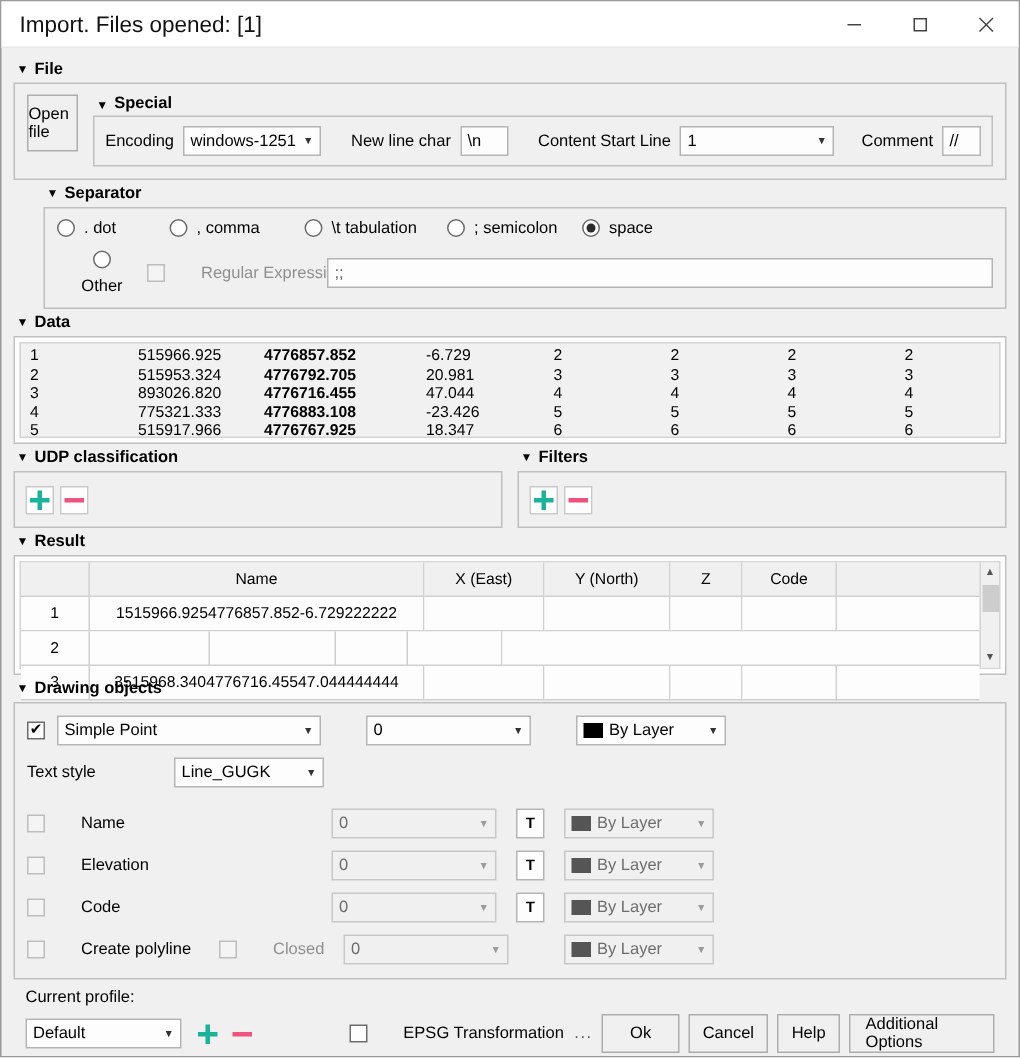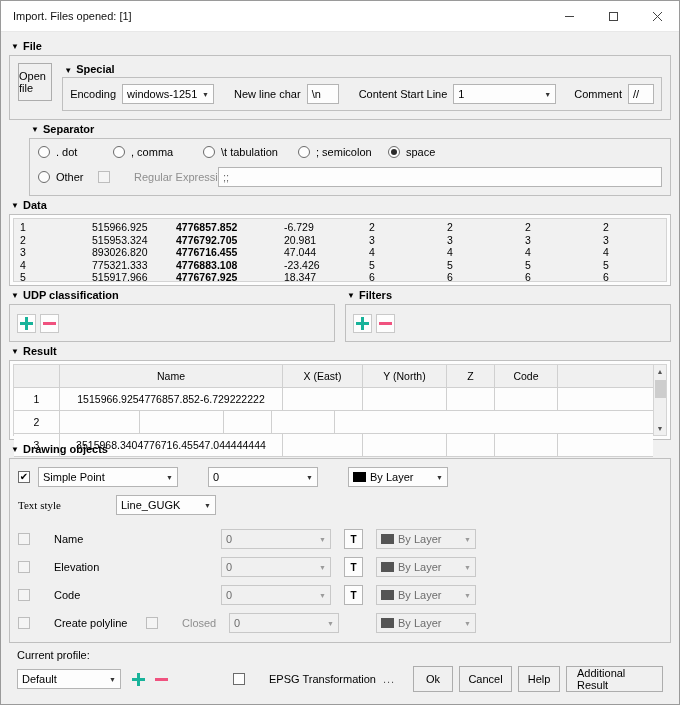--- a/index.html
+++ b/index.html
@@ -26,7 +26,7 @@
     display: flex; align-items: center;
     padding-left: 12px;
   }
-  .titlebar-text { font-size: 11px; color: #111; flex: 1; }
+  .titlebar-text { font-size: 15px; color: #111; flex: 1; }
   .win-btns { display: flex; height: 31px; }
   .win-btn {
     width: 44px; height: 31px;

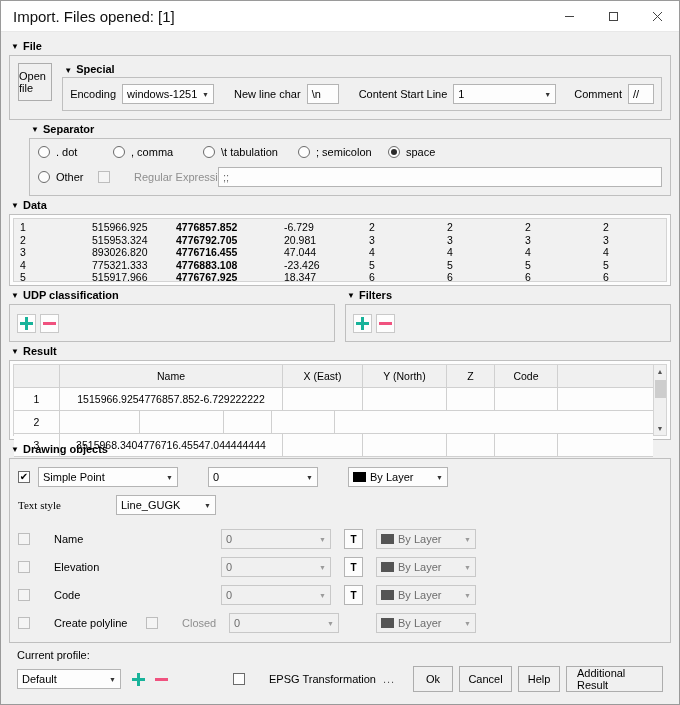--- a/index.html
+++ b/index.html
@@ -274,7 +274,7 @@
         </div>
       </div>
       <div class="sep-row">
-        <div class="radio-item" style="width:60px;">
+        <div class="radio-item" style="width:60px;flex-direction:column;">
           <span class="radio"></span>
           <span class="lbl">Other</span>
         </div>

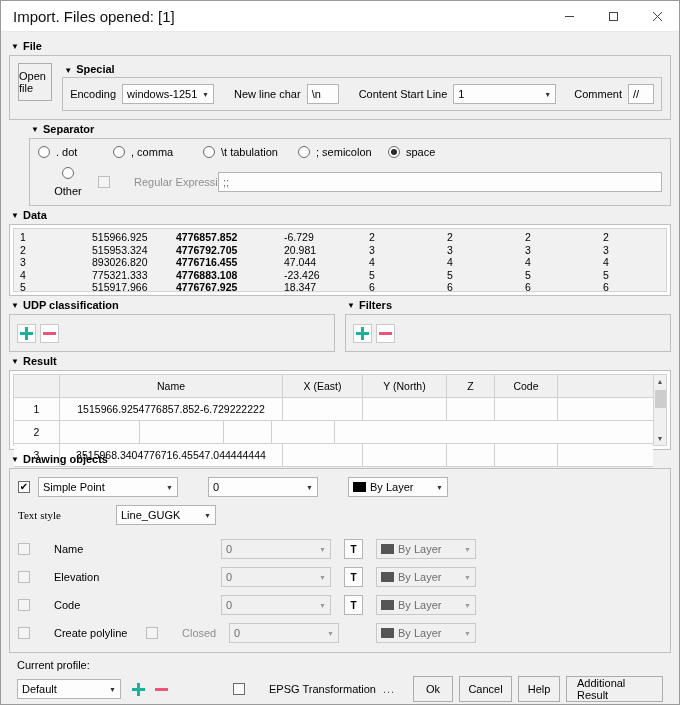--- a/index.html
+++ b/index.html
@@ -449,7 +449,7 @@
 
       <div class="draw-row">
         <span class="cb">✔</span>
-        <div class="combo" style="width:140px;gap:22px;">
+        <div class="combo" style="width:176px;gap:22px;">
           <span>Simple Point</span>
           <span class="arrow">▼</span>
         </div>

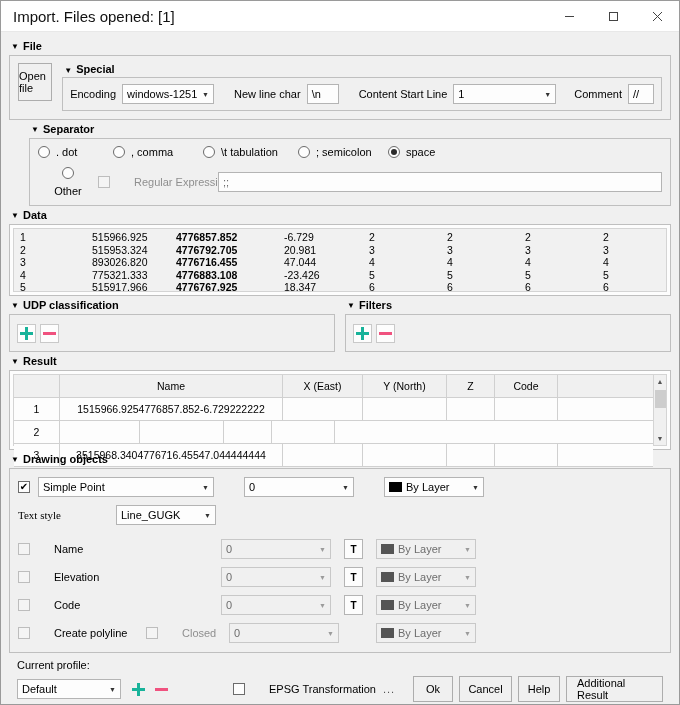--- a/index.html
+++ b/index.html
@@ -465,7 +465,7 @@
       </div>
 
       <div class="draw-row">
-        <span class="lbl" style="width:90px;font-family:Liberation Serif, serif;">Text style</span>
+        <span class="lbl" style="width:90px;">Text style</span>
         <div class="combo" style="width:100px;">
           <span>Line_GUGK</span>
           <span class="arrow">▼</span>

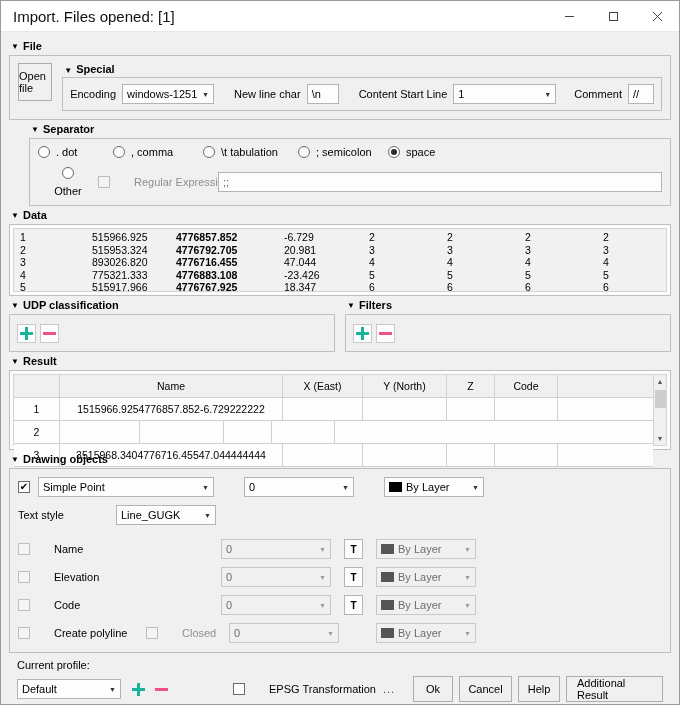--- a/index.html
+++ b/index.html
@@ -563,7 +563,7 @@
         </div>
         <span class="dots">...</span>
         <div style="flex:1;"></div>
-        <div class="btn f-btn" style="width:40px;">Ok</div>
+        <div class="btn f-btn" style="width:52px;">Ok</div>
         <div class="btn f-btn" style="width:53px;">Cancel</div>
         <div class="btn f-btn" style="width:42px;">Help</div>
         <div class="btn f-btn" style="width:97px;">Additional Result</div>

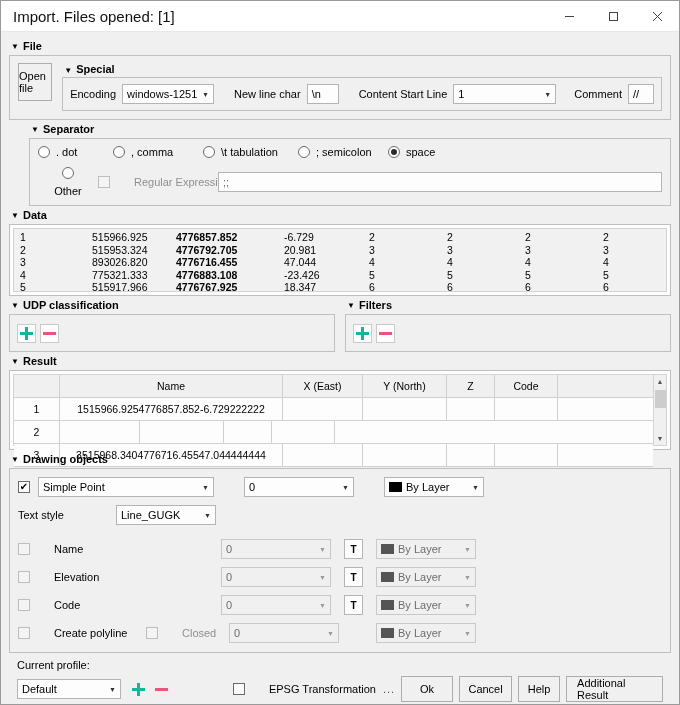--- a/index.html
+++ b/index.html
@@ -566,7 +566,7 @@
         <div class="btn f-btn" style="width:52px;">Ok</div>
         <div class="btn f-btn" style="width:53px;">Cancel</div>
         <div class="btn f-btn" style="width:42px;">Help</div>
-        <div class="btn f-btn" style="width:97px;">Additional Result</div>
+        <div class="btn f-btn" style="width:97px;">Additional Options</div>
       </div>
     </div>
 

